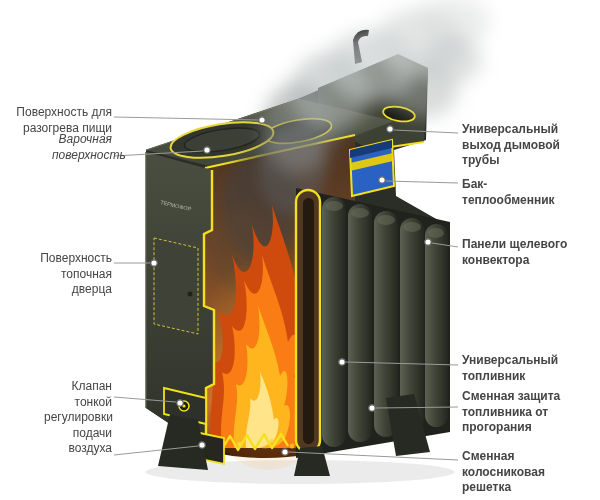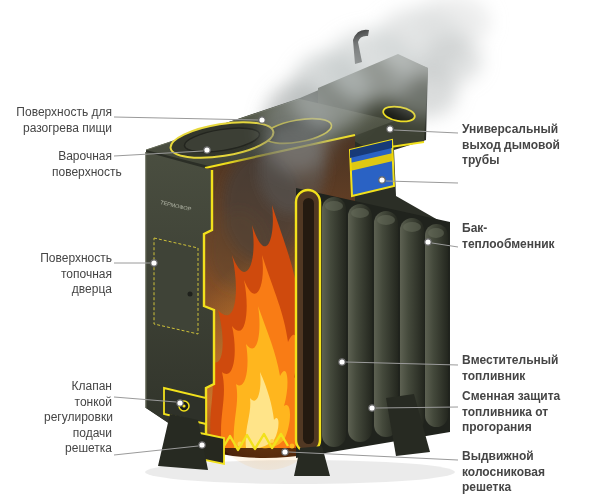--- a/index.html
+++ b/index.html
@@ -196,7 +196,7 @@
   </svg>
 
   <div class="label left" style="right:488px;top:105px;width:96px;">Поверхность для разогрева пищи</div>
-  <div class="label left" style="right:488px;top:149px;width:60px;">Варочная поверхность</div>
+  <div class="label left" style="right:488px;top:132px;width:60px;font-style:italic;">Варочная поверхность</div>
   <div class="label left" style="right:488px;top:251px;width:78px;">Поверхность топочная дверца</div>
   <div class="label left" style="right:488px;top:379px;width:68px;">Клапан тонкой регулировки подачи решетка</div>
 

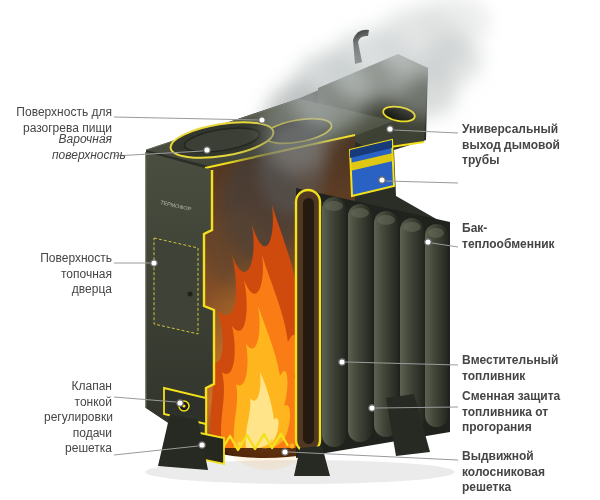--- a/index.html
+++ b/index.html
@@ -201,7 +201,7 @@
   <div class="label left" style="right:488px;top:379px;width:68px;">Клапан тонкой регулировки подачи решетка</div>
 
   <div class="label right" style="left:462px;top:122px;width:108px;">Универсальный выход дымовой трубы</div>
-  <div class="label right" style="left:462px;top:177px;width:108px;margin-top:44px;">Бак-теплообменник</div>
+  <div class="label right" style="left:462px;top:177px;width:108px;">Бак-теплообменник</div>
   <div class="label right" style="left:462px;top:353px;width:108px;">Вместительный топливник</div>
   <div class="label right" style="left:462px;top:389px;width:108px;">Сменная защита топливника от прогорания</div>
   <div class="label right" style="left:462px;top:449px;width:108px;">Выдвижной колосниковая решетка</div>

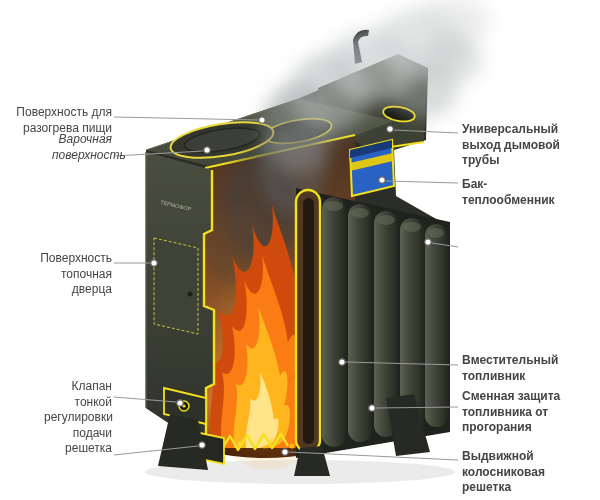--- a/index.html
+++ b/index.html
@@ -202,6 +202,7 @@
 
   <div class="label right" style="left:462px;top:122px;width:108px;">Универсальный выход дымовой трубы</div>
   <div class="label right" style="left:462px;top:177px;width:108px;">Бак-теплообменник</div>
+  <div class="label right" style="left:462px;top:237px;width:108px;">Панели щелевого конвектора</div>
   <div class="label right" style="left:462px;top:353px;width:108px;">Вместительный топливник</div>
   <div class="label right" style="left:462px;top:389px;width:108px;">Сменная защита топливника от прогорания</div>
   <div class="label right" style="left:462px;top:449px;width:108px;">Выдвижной колосниковая решетка</div>

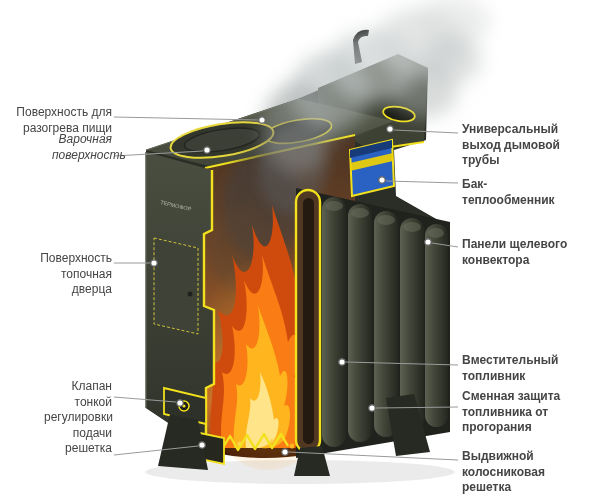--- a/index.html
+++ b/index.html
@@ -203,7 +203,7 @@
   <div class="label right" style="left:462px;top:122px;width:108px;">Универсальный выход дымовой трубы</div>
   <div class="label right" style="left:462px;top:177px;width:108px;">Бак-теплообменник</div>
   <div class="label right" style="left:462px;top:237px;width:108px;">Панели щелевого конвектора</div>
-  <div class="label right" style="left:462px;top:353px;width:108px;">Вместительный топливник</div>
+  <div class="label right" style="left:462px;top:353px;width:108px;">Универсальный топливник</div>
   <div class="label right" style="left:462px;top:389px;width:108px;">Сменная защита топливника от прогорания</div>
   <div class="label right" style="left:462px;top:449px;width:108px;">Выдвижной колосниковая решетка</div>
 

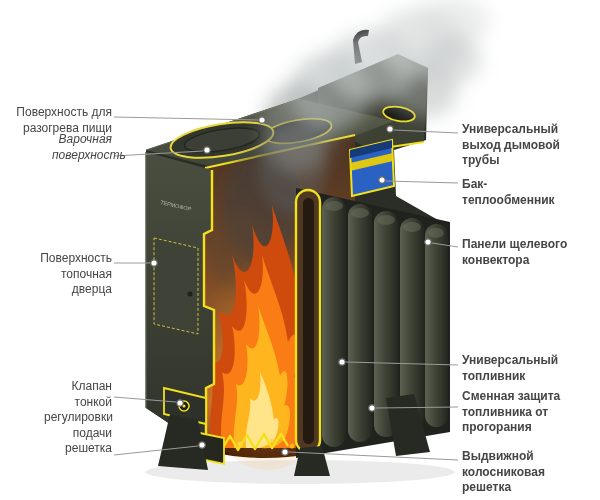--- a/index.html
+++ b/index.html
@@ -198,7 +198,7 @@
   <div class="label left" style="right:488px;top:105px;width:96px;">Поверхность для разогрева пищи</div>
   <div class="label left" style="right:488px;top:132px;width:60px;font-style:italic;">Варочная поверхность</div>
   <div class="label left" style="right:488px;top:251px;width:78px;">Поверхность топочная дверца</div>
-  <div class="label left" style="right:488px;top:379px;width:68px;">Клапан тонкой регулировки подачи решетка</div>
+  <div class="label left" style="right:488px;top:379px;width:68px;">Клапан тонкой регулировки подачи воздуха</div>
 
   <div class="label right" style="left:462px;top:122px;width:108px;">Универсальный выход дымовой трубы</div>
   <div class="label right" style="left:462px;top:177px;width:108px;">Бак-теплообменник</div>

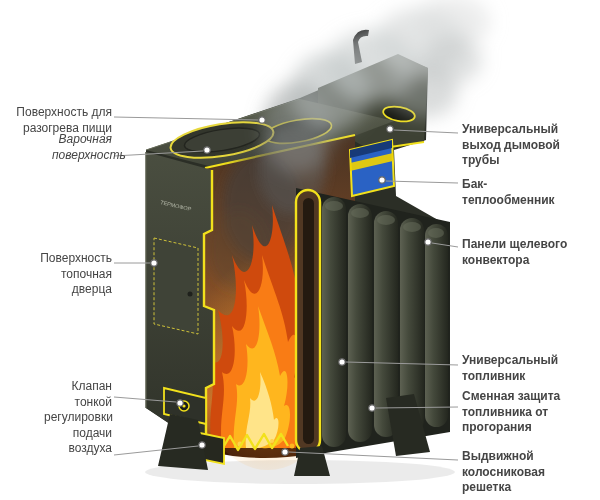--- a/index.html
+++ b/index.html
@@ -205,7 +205,7 @@
   <div class="label right" style="left:462px;top:237px;width:108px;">Панели щелевого конвектора</div>
   <div class="label right" style="left:462px;top:353px;width:108px;">Универсальный топливник</div>
   <div class="label right" style="left:462px;top:389px;width:108px;">Сменная защита топливника от прогорания</div>
-  <div class="label right" style="left:462px;top:449px;width:108px;">Выдвижной колосниковая решетка</div>
+  <div class="label right" style="left:462px;top:449px;width:108px;">Сменная колосниковая решетка</div>
 
 </div>
 

